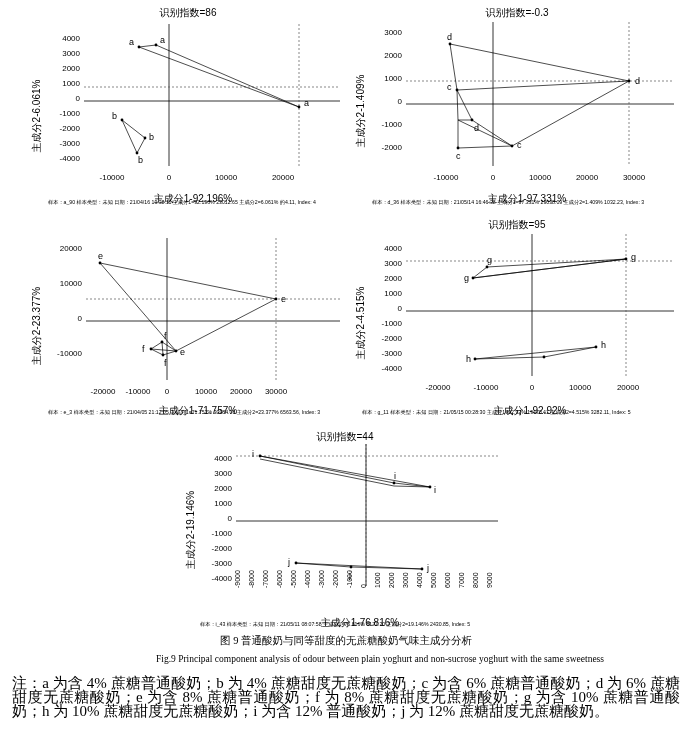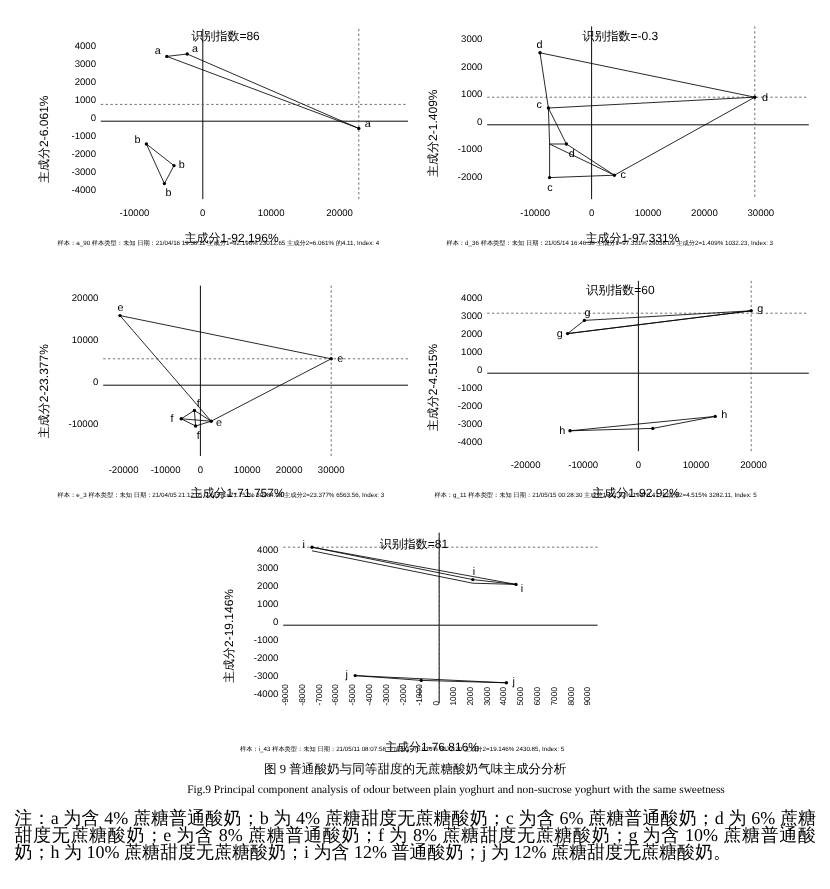--- a/index.html
+++ b/index.html
@@ -29,7 +29,7 @@
     text-align: center;
     font-size: 10px;
     font-family: "Liberation Sans", sans-serif;
-    top: 17px;
+    top: 0;
     left: 0;
   }
   .plot-svg {

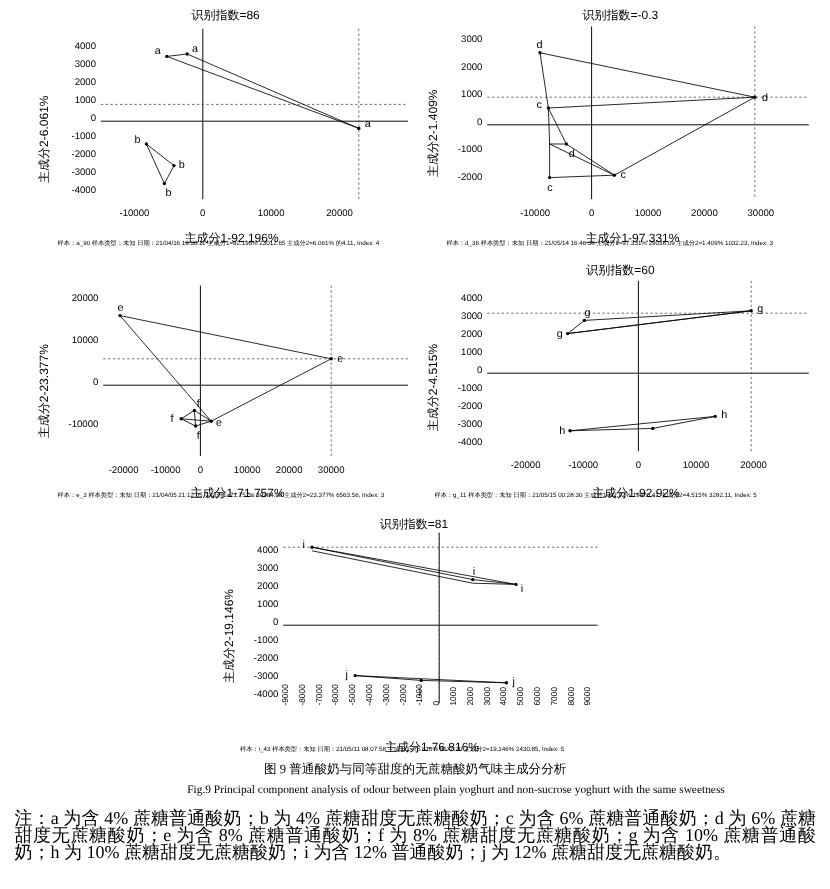--- a/index.html
+++ b/index.html
@@ -212,7 +212,7 @@
   <div class="caption-line" style="left:48px; top:409px;">样本：e_3 样本类型：未知  日期：21/04/05 21:12:05  主成分1=71.757% 30984.08  主成分2=23.377% 6563.56, Index: 3</div>
 
   <div class="panel" style="left:352px; top:218px; width:330px; height:200px;">
-    <div class="panel-title">识别指数=60</div>
+    <div class="panel-title">识别指数=95</div>
     <svg class="plot-svg" width="330" height="200" viewBox="0 0 330 200">
       <text x="12" y="105" font-size="10" text-anchor="middle" transform="rotate(-90 12 105)">主成分2-4.515%</text>
       <text x="178" y="196" font-size="10" text-anchor="middle">主成分1-92.92%</text>

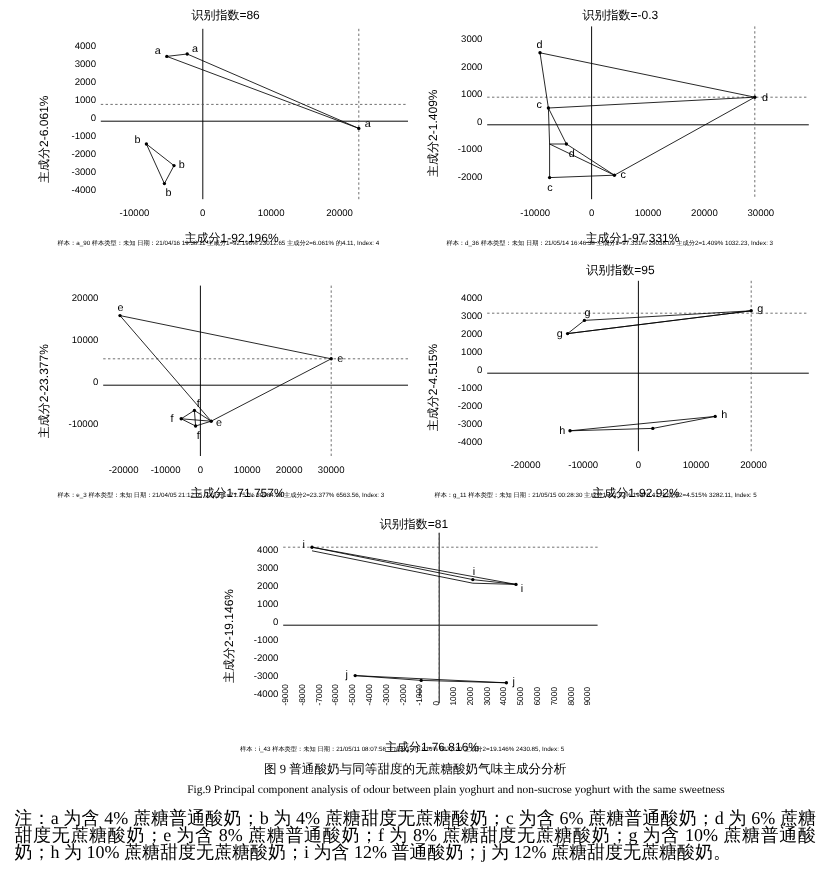--- a/index.html
+++ b/index.html
@@ -258,7 +258,7 @@
   <div class="caption-line" style="left:362px; top:409px;">样本：g_11 样本类型：未知  日期：21/05/15 00:28:30  主成分1=92.92% 19470.41  主成分2=4.515% 3282.11, Index: 5</div>
 
   <div class="panel" style="left:180px; top:430px; width:330px; height:200px;">
-    <div class="panel-title">识别指数=81</div>
+    <div class="panel-title">识别指数=44</div>
     <svg class="plot-svg" width="330" height="200" viewBox="0 0 330 200">
       <text x="14" y="100" font-size="10" text-anchor="middle" transform="rotate(-90 14 100)">主成分2-19.146%</text>
       <text x="180" y="196" font-size="10" text-anchor="middle">主成分1-76.816%</text>

